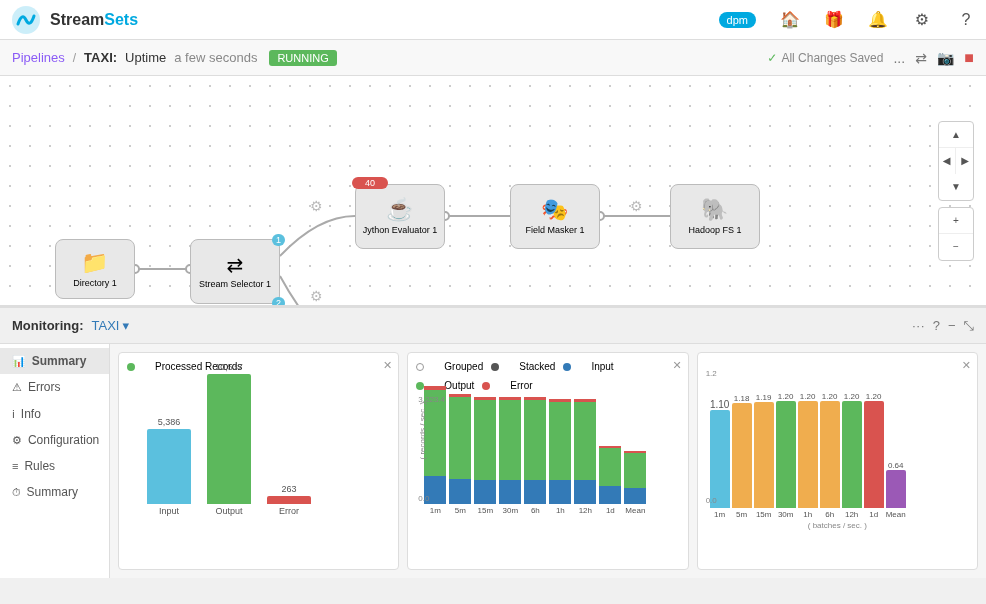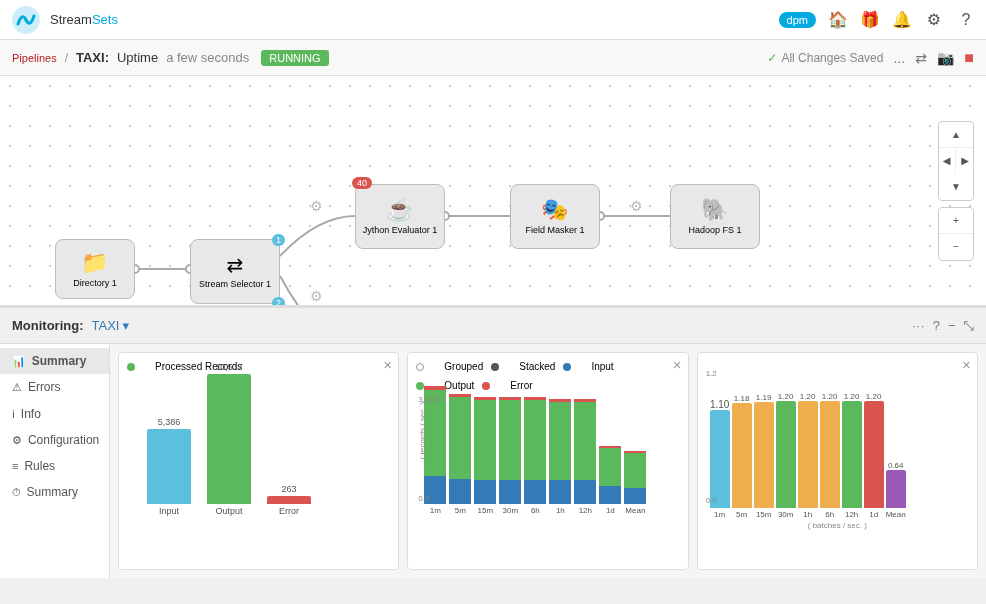--- a/index.html
+++ b/index.html
@@ -201,7 +201,7 @@
       <circle cx="16" cy="16" r="14" fill="#00a9e0" opacity="0.2"></circle>
       <path d="M8 20 Q12 8 16 16 Q20 24 24 12" stroke="#00a9e0" stroke-width="3" fill="none" stroke-linecap="round"></path>
     </svg>
-    <span style="font-size:13px;font-weight:normal;">
+    <span style="font-size:16px;font-weight:bold;">
       <span style="color:#333">Stream</span><span style="color:#00a9e0">Sets</span>
     </span>
   </div>

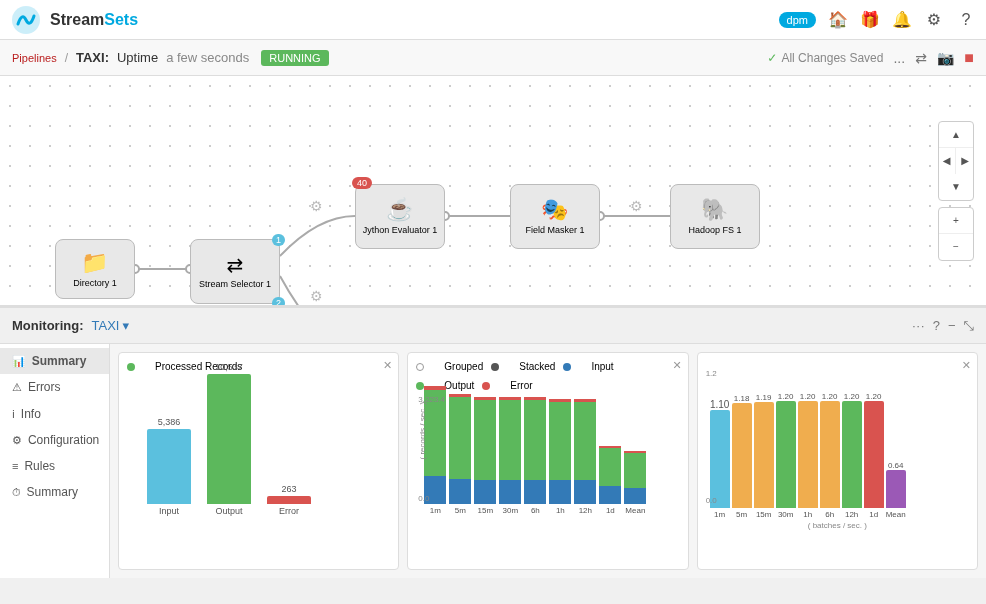--- a/index.html
+++ b/index.html
@@ -17,7 +17,7 @@
     }
     #header-left { display: flex; align-items: center; gap: 8px; }
     .logo-icon { width: 32px; height: 32px; }
-    #header-right { display: flex; align-items: center; gap: 12px; }
+    #header-right { display: flex; align-items: center; gap: 24px; }
     .header-icon { width: 20px; height: 20px; display: flex; align-items: center; justify-content: center; color: #555; cursor: pointer; font-size: 16px; }
     .dpm-badge { background: #00a9e0; color: white; border-radius: 12px; padding: 2px 8px; font-size: 11px; cursor: pointer; }
 

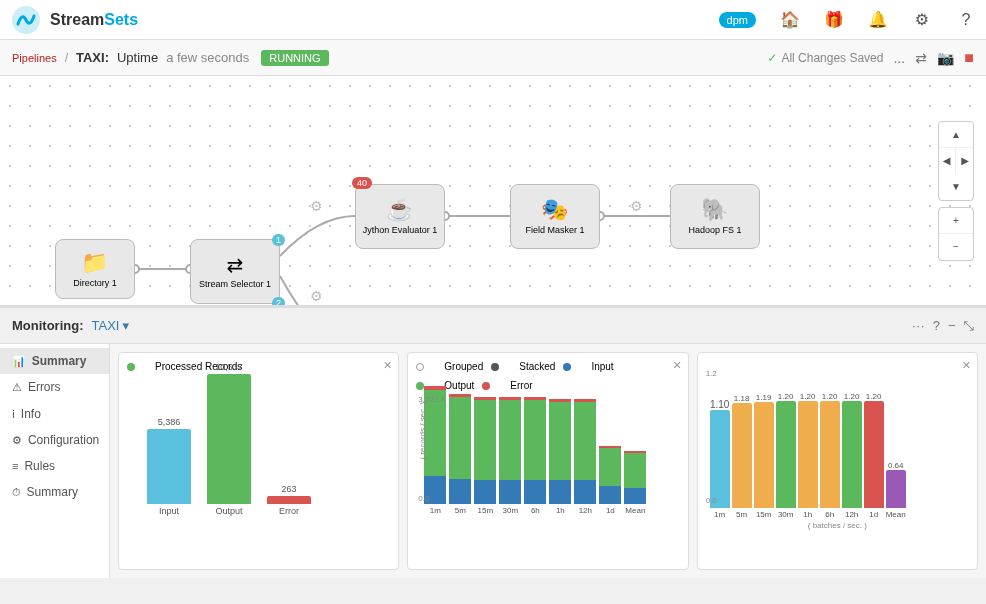--- a/index.html
+++ b/index.html
@@ -31,7 +31,7 @@
       border-bottom: 1px solid #ddd;
       gap: 8px;
     }
-    .toolbar-link { color: #b91c1c; text-decoration: none; font-size: 11px; text-align: right; }
+    .toolbar-link { color: #8b5cf6; text-decoration: none; font-size: 13px; text-align: right; }
     .toolbar-sep { color: #999; }
     .toolbar-title { font-size: 13px; color: #333; font-weight: bold; }
     .running-badge { background: #5cb85c; color: white; border-radius: 3px; padding: 2px 8px; font-size: 11px; margin-left: 4px; }

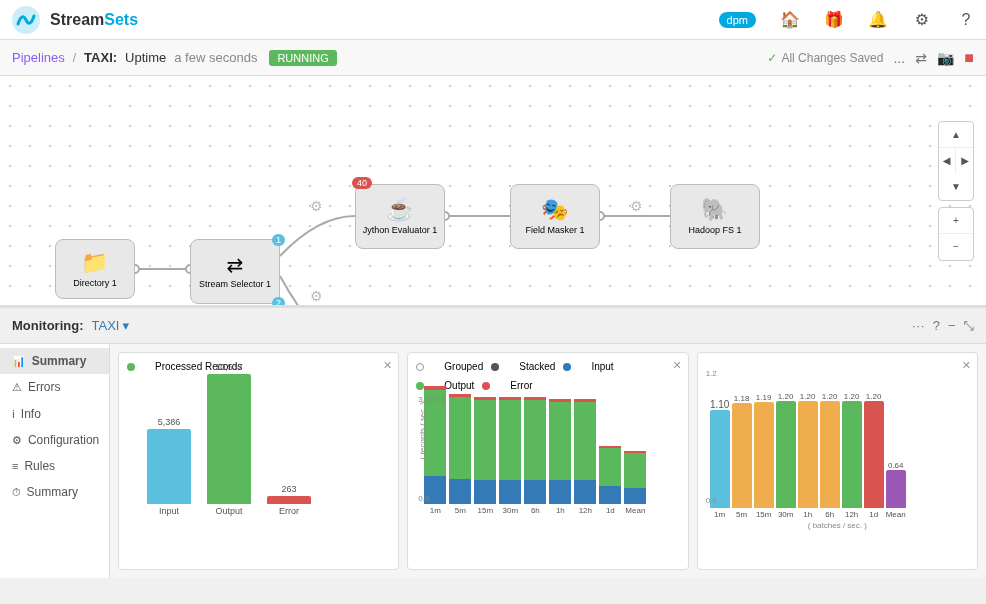--- a/index.html
+++ b/index.html
@@ -283,7 +283,7 @@
   </div>
 
   <div class="pipe-node" style="left:355px;top:108px;width:90px;height:65px;">
-    <span style="position:absolute;top:-8px;left:-4px;background:#d9534f;color:white;border-radius:8px;padding:1px 5px;font-size:9px;">40</span>
+    <span style="position:absolute;top:-8px;left:-4px;background:#d9534f;color:white;border-radius:8px;padding:1px 13px;font-size:9px;">40</span>
     <span class="node-icon">☕</span>
     <span class="node-label">Jython Evaluator 1</span>
   </div>

